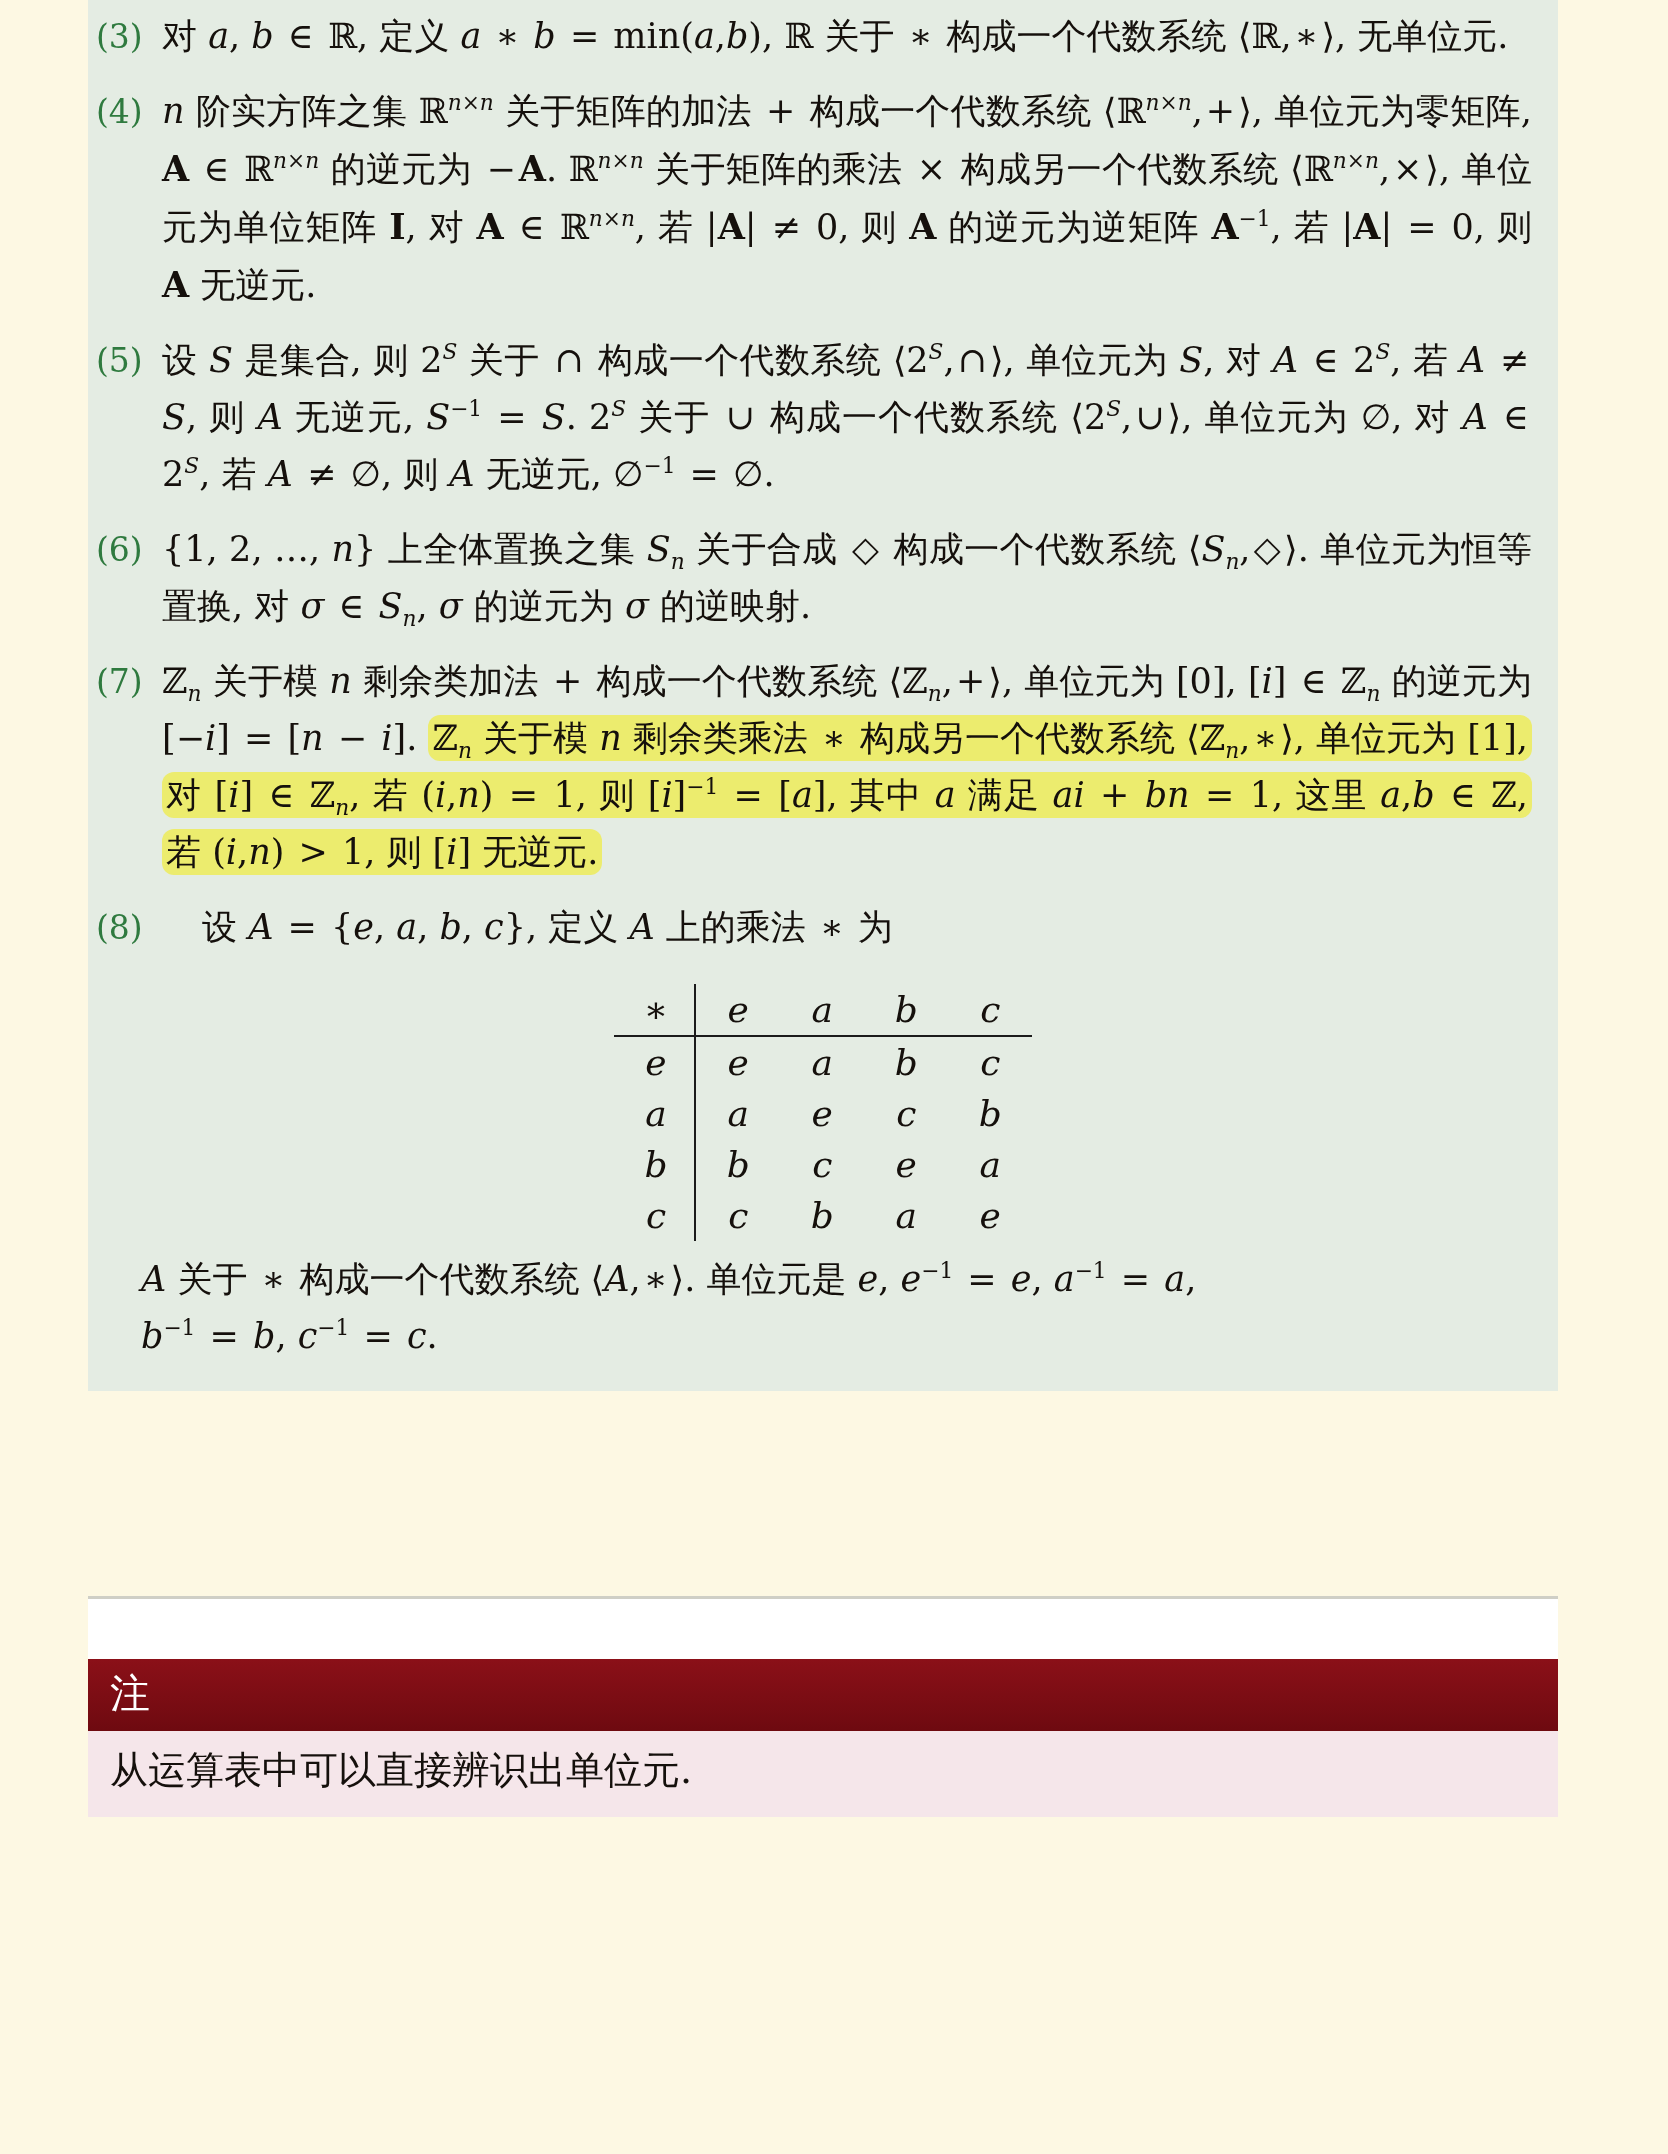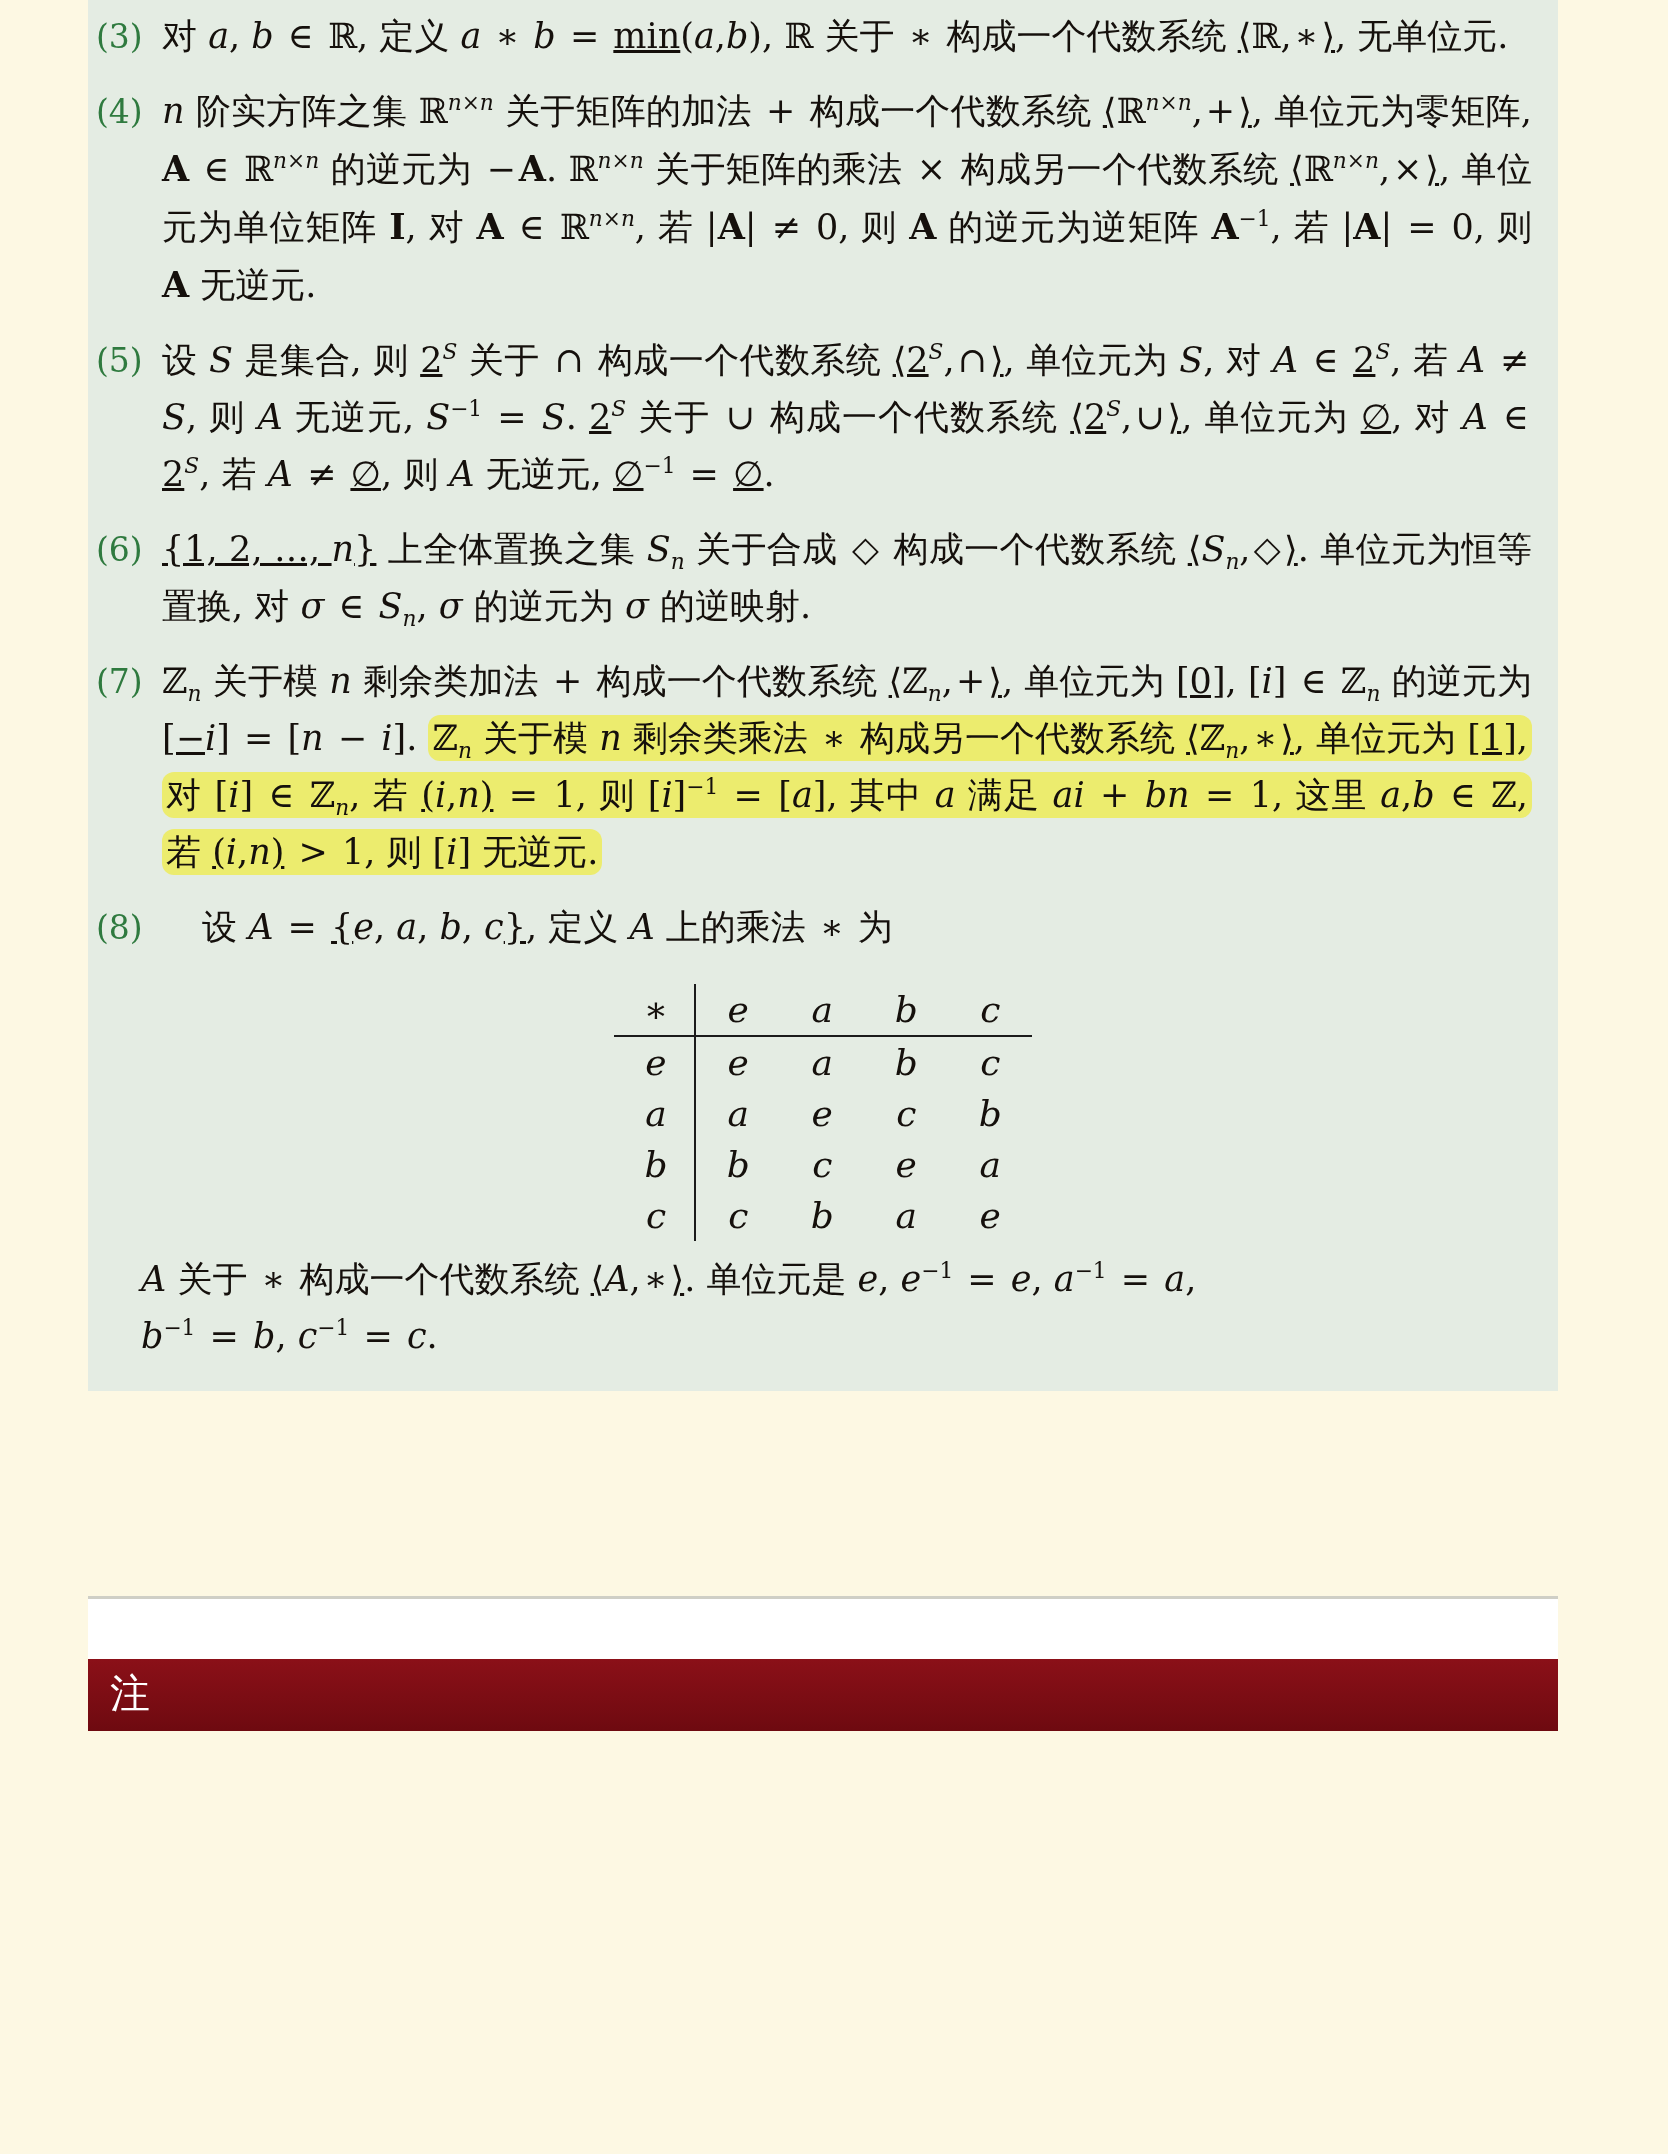--- a/index.html
+++ b/index.html
@@ -58,7 +58,7 @@
   
   .mi { font-family: "DejaVu Serif", "Liberation Serif", serif; font-style: italic; }
   .mb { font-family: "DejaVu Serif", "Liberation Serif", serif; font-weight: bold; font-style: normal;}
-  .mr { font-family: "DejaVu Serif", "Liberation Serif", serif; font-style: normal; text-decoration: underline; }
+  .mr { font-family: "DejaVu Serif", "Liberation Serif", serif; font-style: normal; }
   .bb { font-family: "DejaVu Serif", "Liberation Serif", serif; font-style: normal; }
   sup, sub {
     font-size: 0.62em;

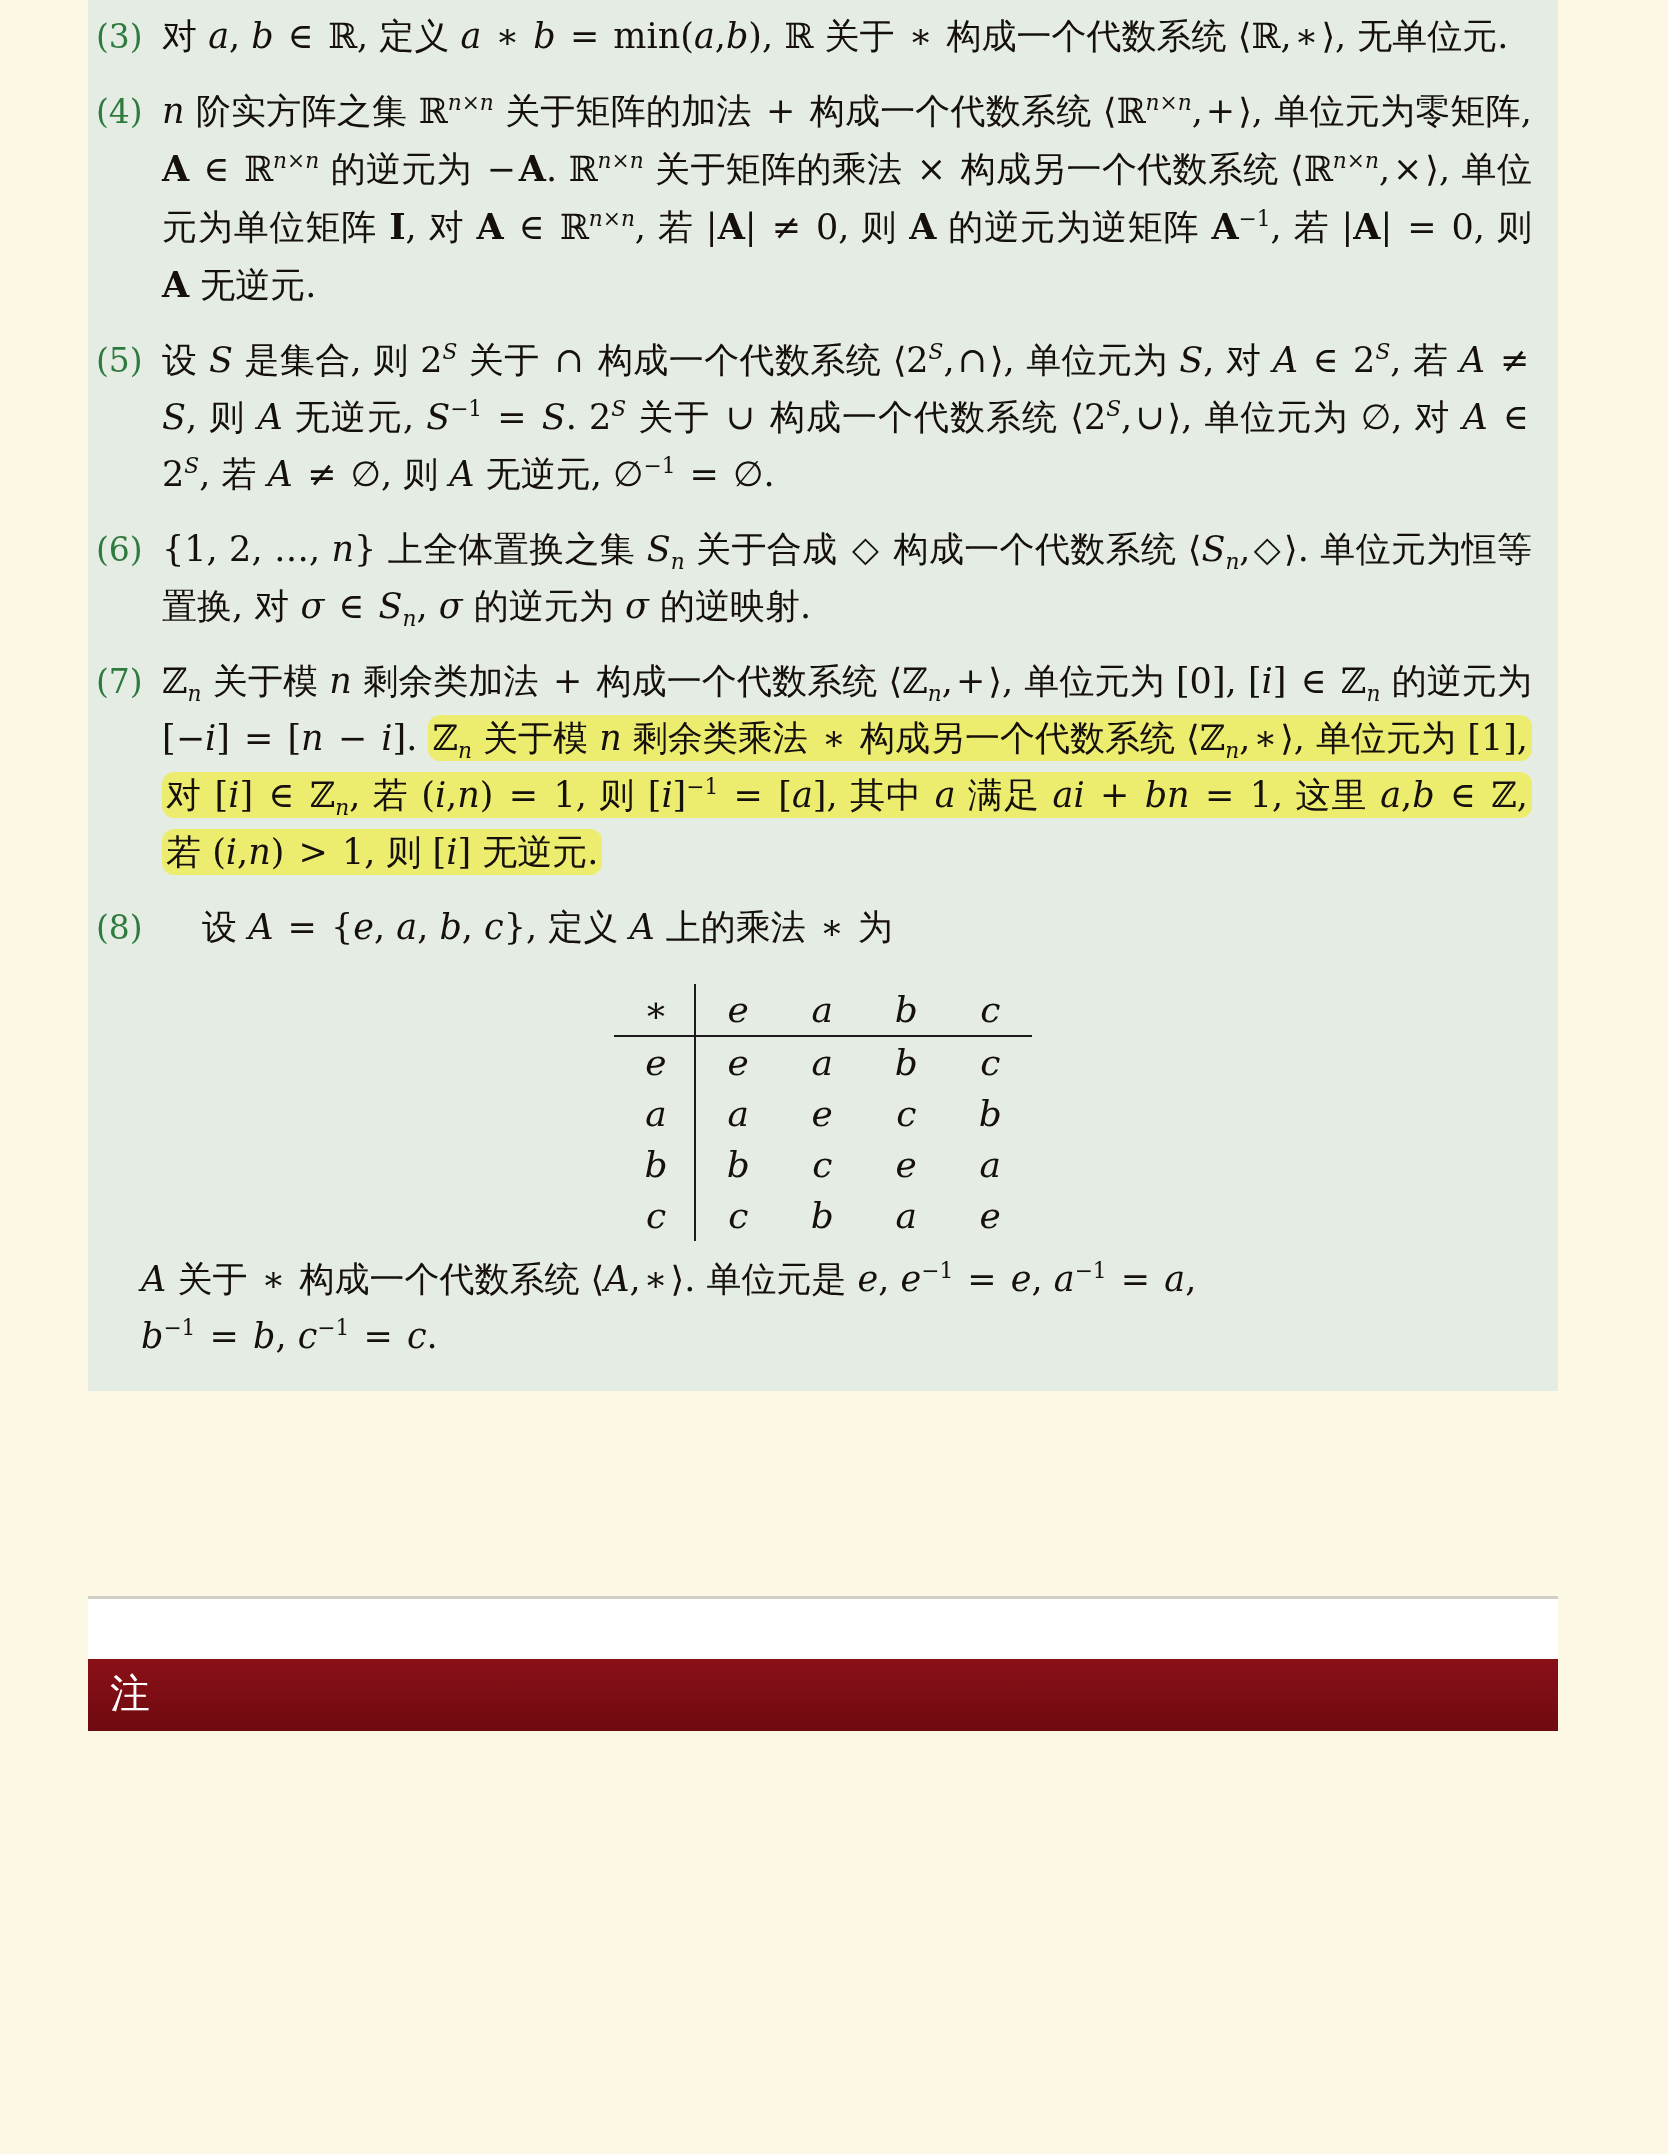--- a/index.html
+++ b/index.html
@@ -237,6 +237,7 @@
 <div id="note-block">
   <div id="note-gap"></div>
   <div id="note-title-bar">注</div>
+  <div id="note-body">从运算表中可以直接辨识出单位元.</div>
 </div>
 
 </body></html>

